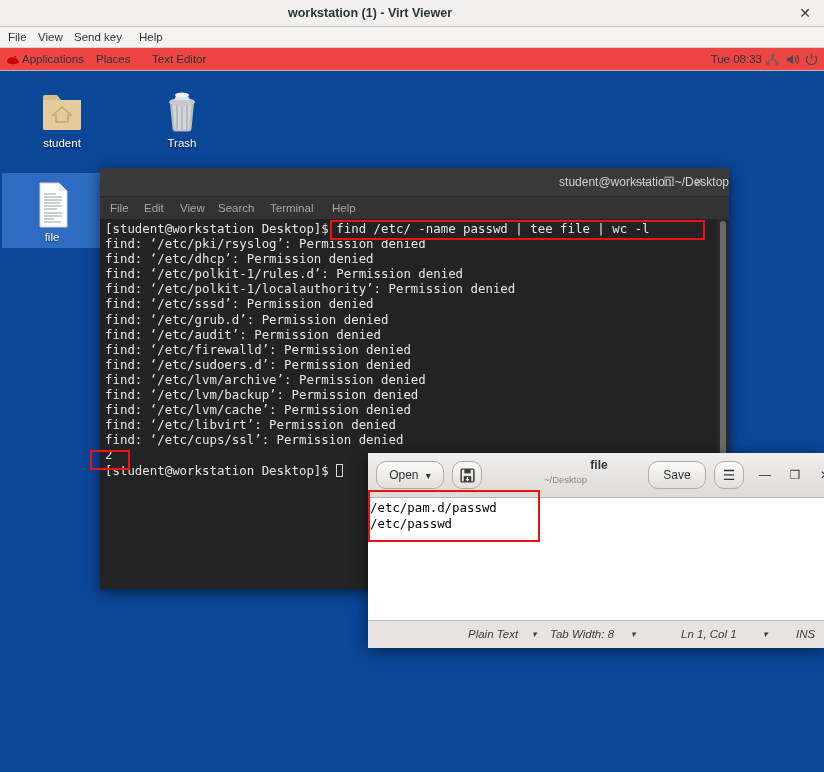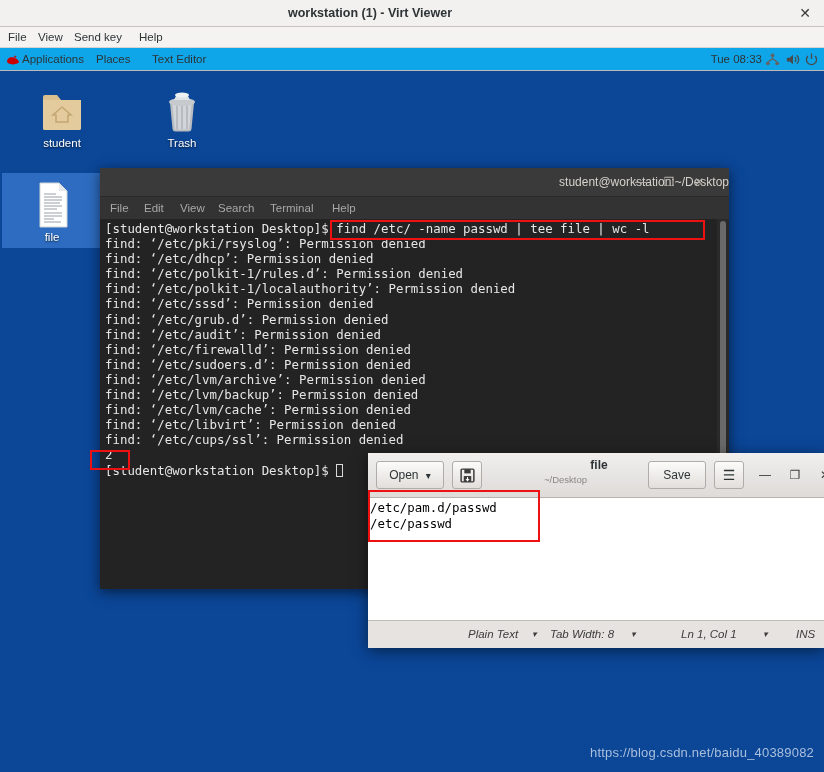--- a/index.html
+++ b/index.html
@@ -69,7 +69,7 @@
     position: absolute;
     left: 0; top: 48px;
     width: 824px; height: 23px;
-    background: #0ea5e9;
+    background: #ef4444;
     border-bottom: 1px solid #bdbab7;
     box-sizing: border-box;
   }

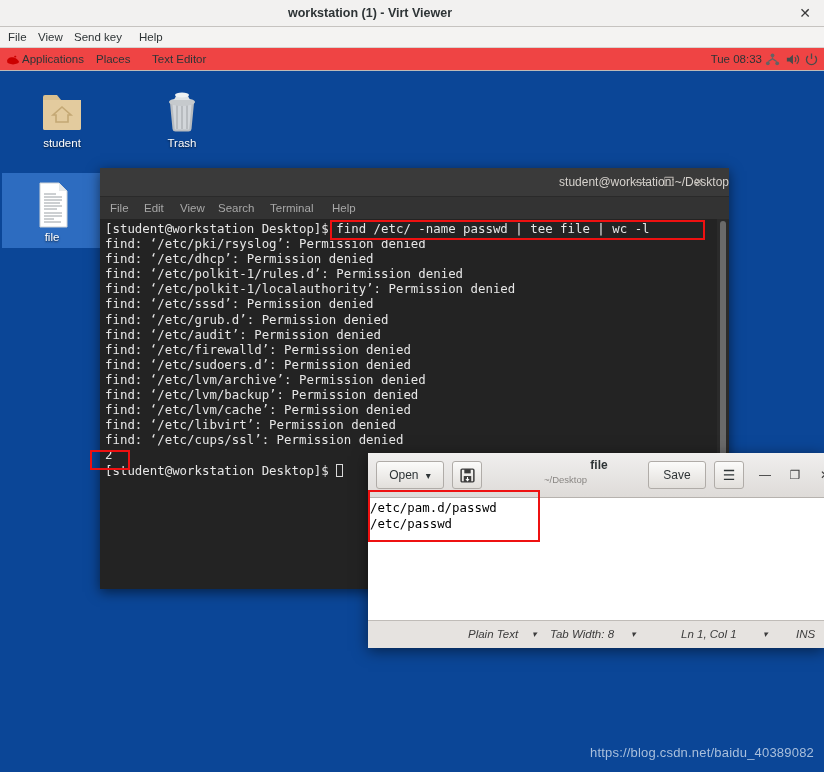--- a/index.html
+++ b/index.html
@@ -248,7 +248,7 @@
     position: absolute;
     background: linear-gradient(to bottom, #fbfbfa, #e2dfdb);
     border: 1px solid #b0aca8;
-    border-radius: 3px;
+    border-radius: 10px;
     font-size: 12px;
     color: #2e3436;
     text-align: center;

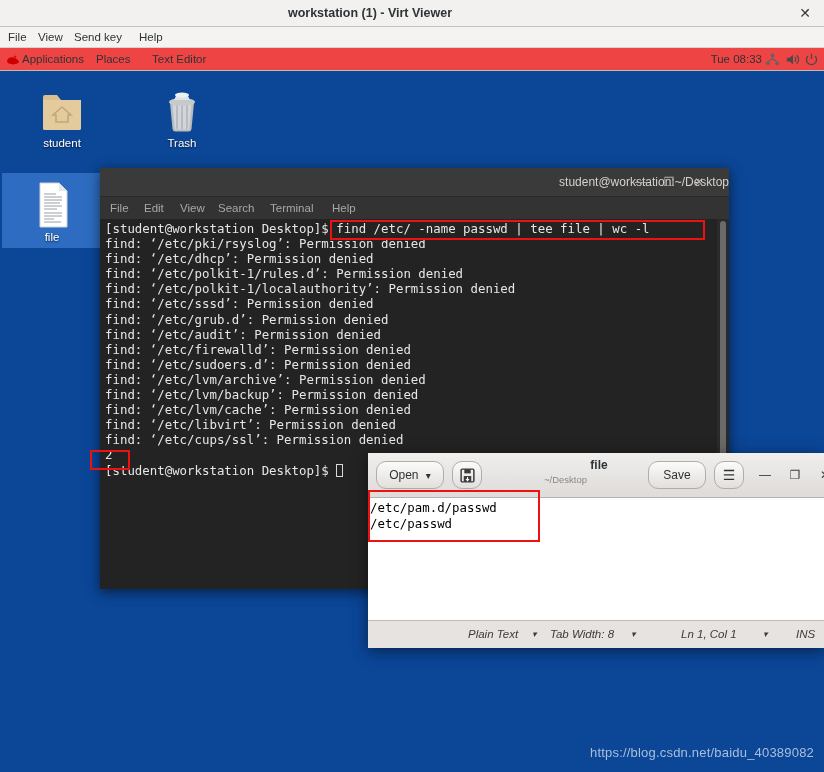--- a/index.html
+++ b/index.html
@@ -415,7 +415,6 @@
     <div class="label">file</div>
   </div>
 
-  <div id="watermark">https://blog.csdn.net/baidu_40389082</div>
 </div>
 
 <div id="terminal-window">

